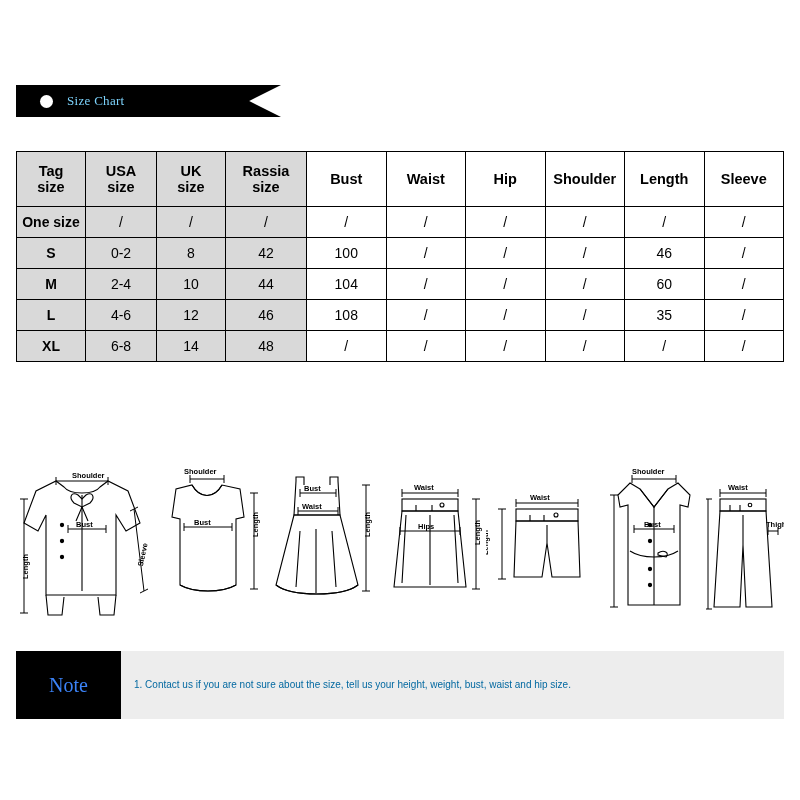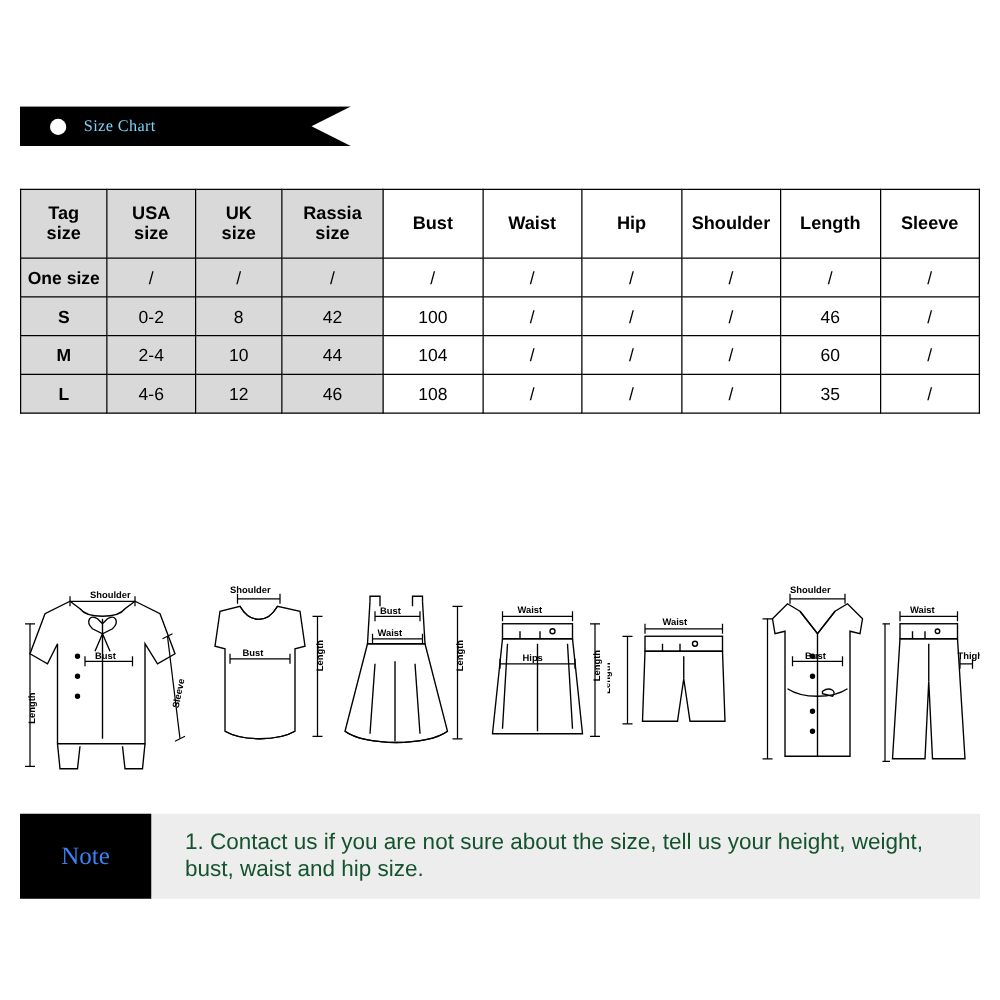--- a/index.html
+++ b/index.html
@@ -174,6 +174,18 @@
           <td class="white">35</td>
           <td class="white">/</td>
         </tr>
+        <tr>
+          <td class="grey lbl">XL</td>
+          <td class="grey num">6-8</td>
+          <td class="grey num">14</td>
+          <td class="grey num">48</td>
+          <td class="white">/</td>
+          <td class="white">/</td>
+          <td class="white">/</td>
+          <td class="white">/</td>
+          <td class="white">/</td>
+          <td class="white">/</td>
+        </tr>
       </tbody>
     </table>
   </div>

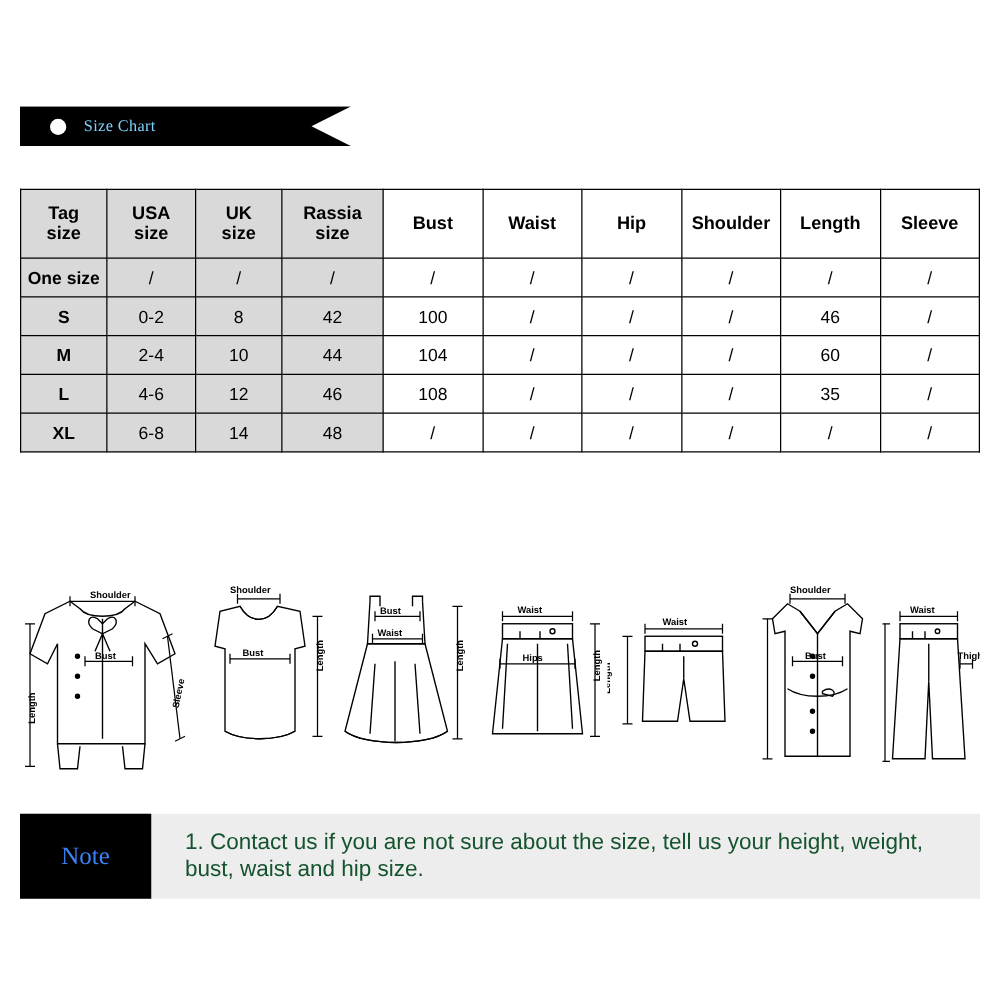--- a/index.html
+++ b/index.html
@@ -85,7 +85,7 @@
     position:absolute;left:118px;top:0;right:8px;height:68px;
     display:flex;flex-direction:column;justify-content:center;gap:7px;
   }
-  .note-line{font-size:18px;color:#14532d;line-height:1.2;margin-left:14px;}
+  .note-line{font-size:10px;color:#0369a1;line-height:1.2;}
 </style>
 </head>
 <body>

